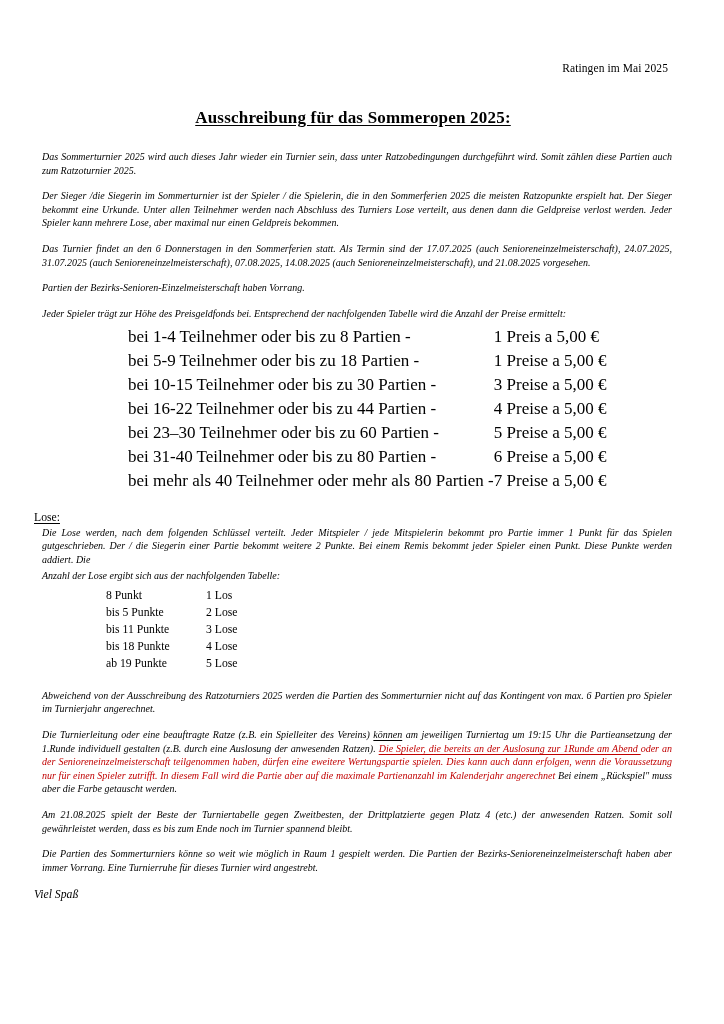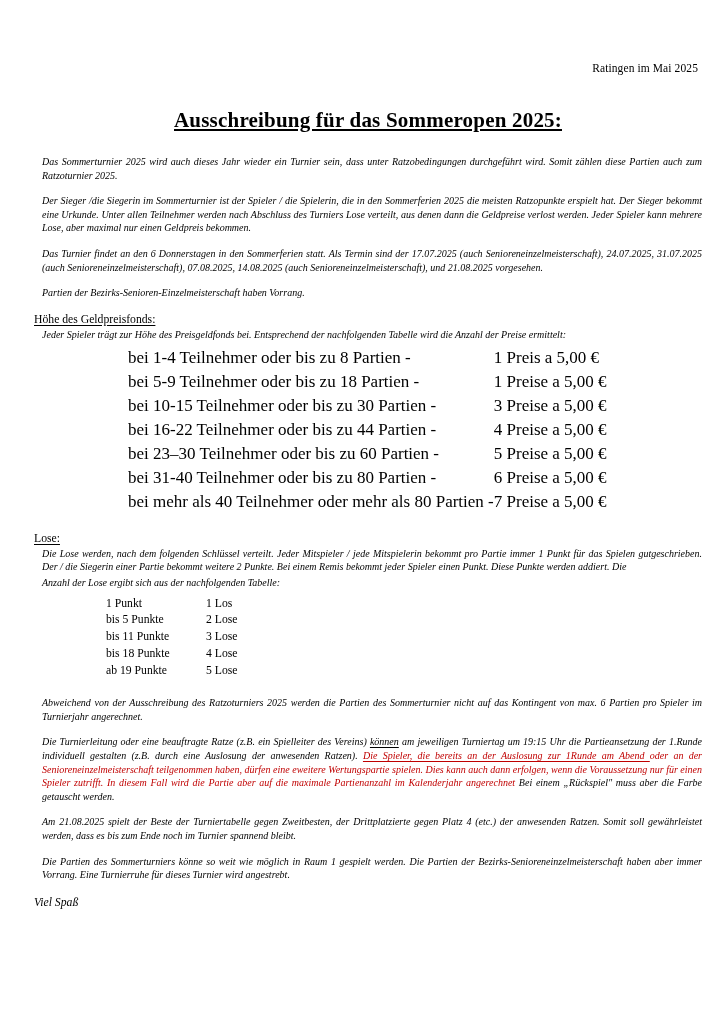--- a/index.html
+++ b/index.html
@@ -19,7 +19,7 @@
     box-sizing: border-box;
     width: 724px;
     height: 1024px;
-    padding: 62px 22px 20px 34px;
+    padding: 62px 52px 20px 34px;
     position: relative;
   }
   .date-line {

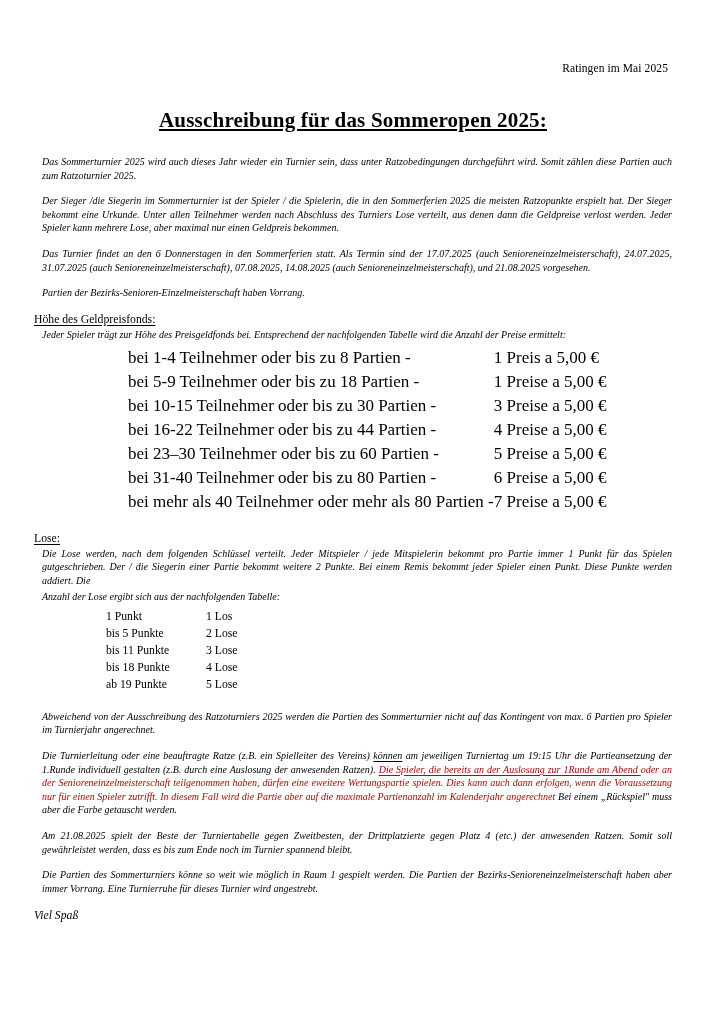--- a/index.html
+++ b/index.html
@@ -30,7 +30,7 @@
   }
   h1.doc-title {
     text-align: center;
-    font-size: 21px;
+    font-size: 17px;
     font-weight: bold;
     margin: 0 0 22px 0;
     text-decoration: underline;

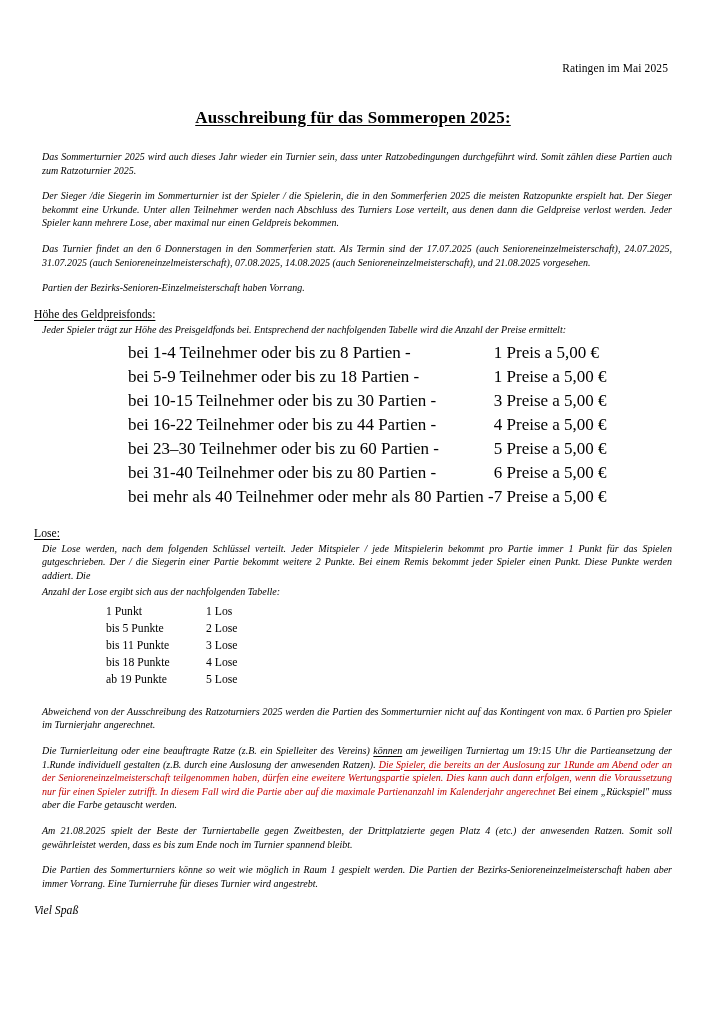--- a/index.html
+++ b/index.html
@@ -122,7 +122,6 @@
 
   <p class="para">Partien der Bezirks-Senioren-Einzelmeisterschaft haben Vorrang.</p>
 
-  <p class="section-head">Höhe des Geldpreisfonds:</p>
   <p class="para tight">Jeder Spieler trägt zur Höhe des Preisgeldfonds bei. Entsprechend der nachfolgenden Tabelle wird die Anzahl der Preise ermittelt:</p>
 
   <table class="fee-table">

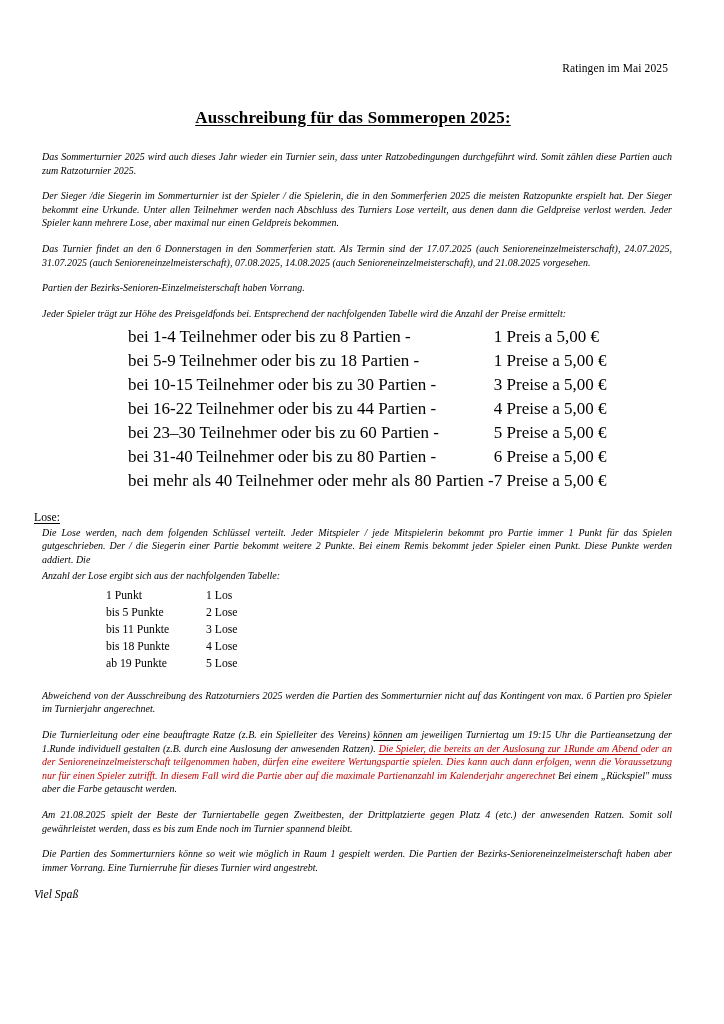--- a/index.html
+++ b/index.html
@@ -166,7 +166,7 @@
   <table class="lose-table">
     <tbody>
       <tr>
-        <td class="col1">1 Punkt</td>
+        <td class="col1">8 Punkt</td>
         <td class="col2">1 Los</td>
       </tr>
       <tr>

